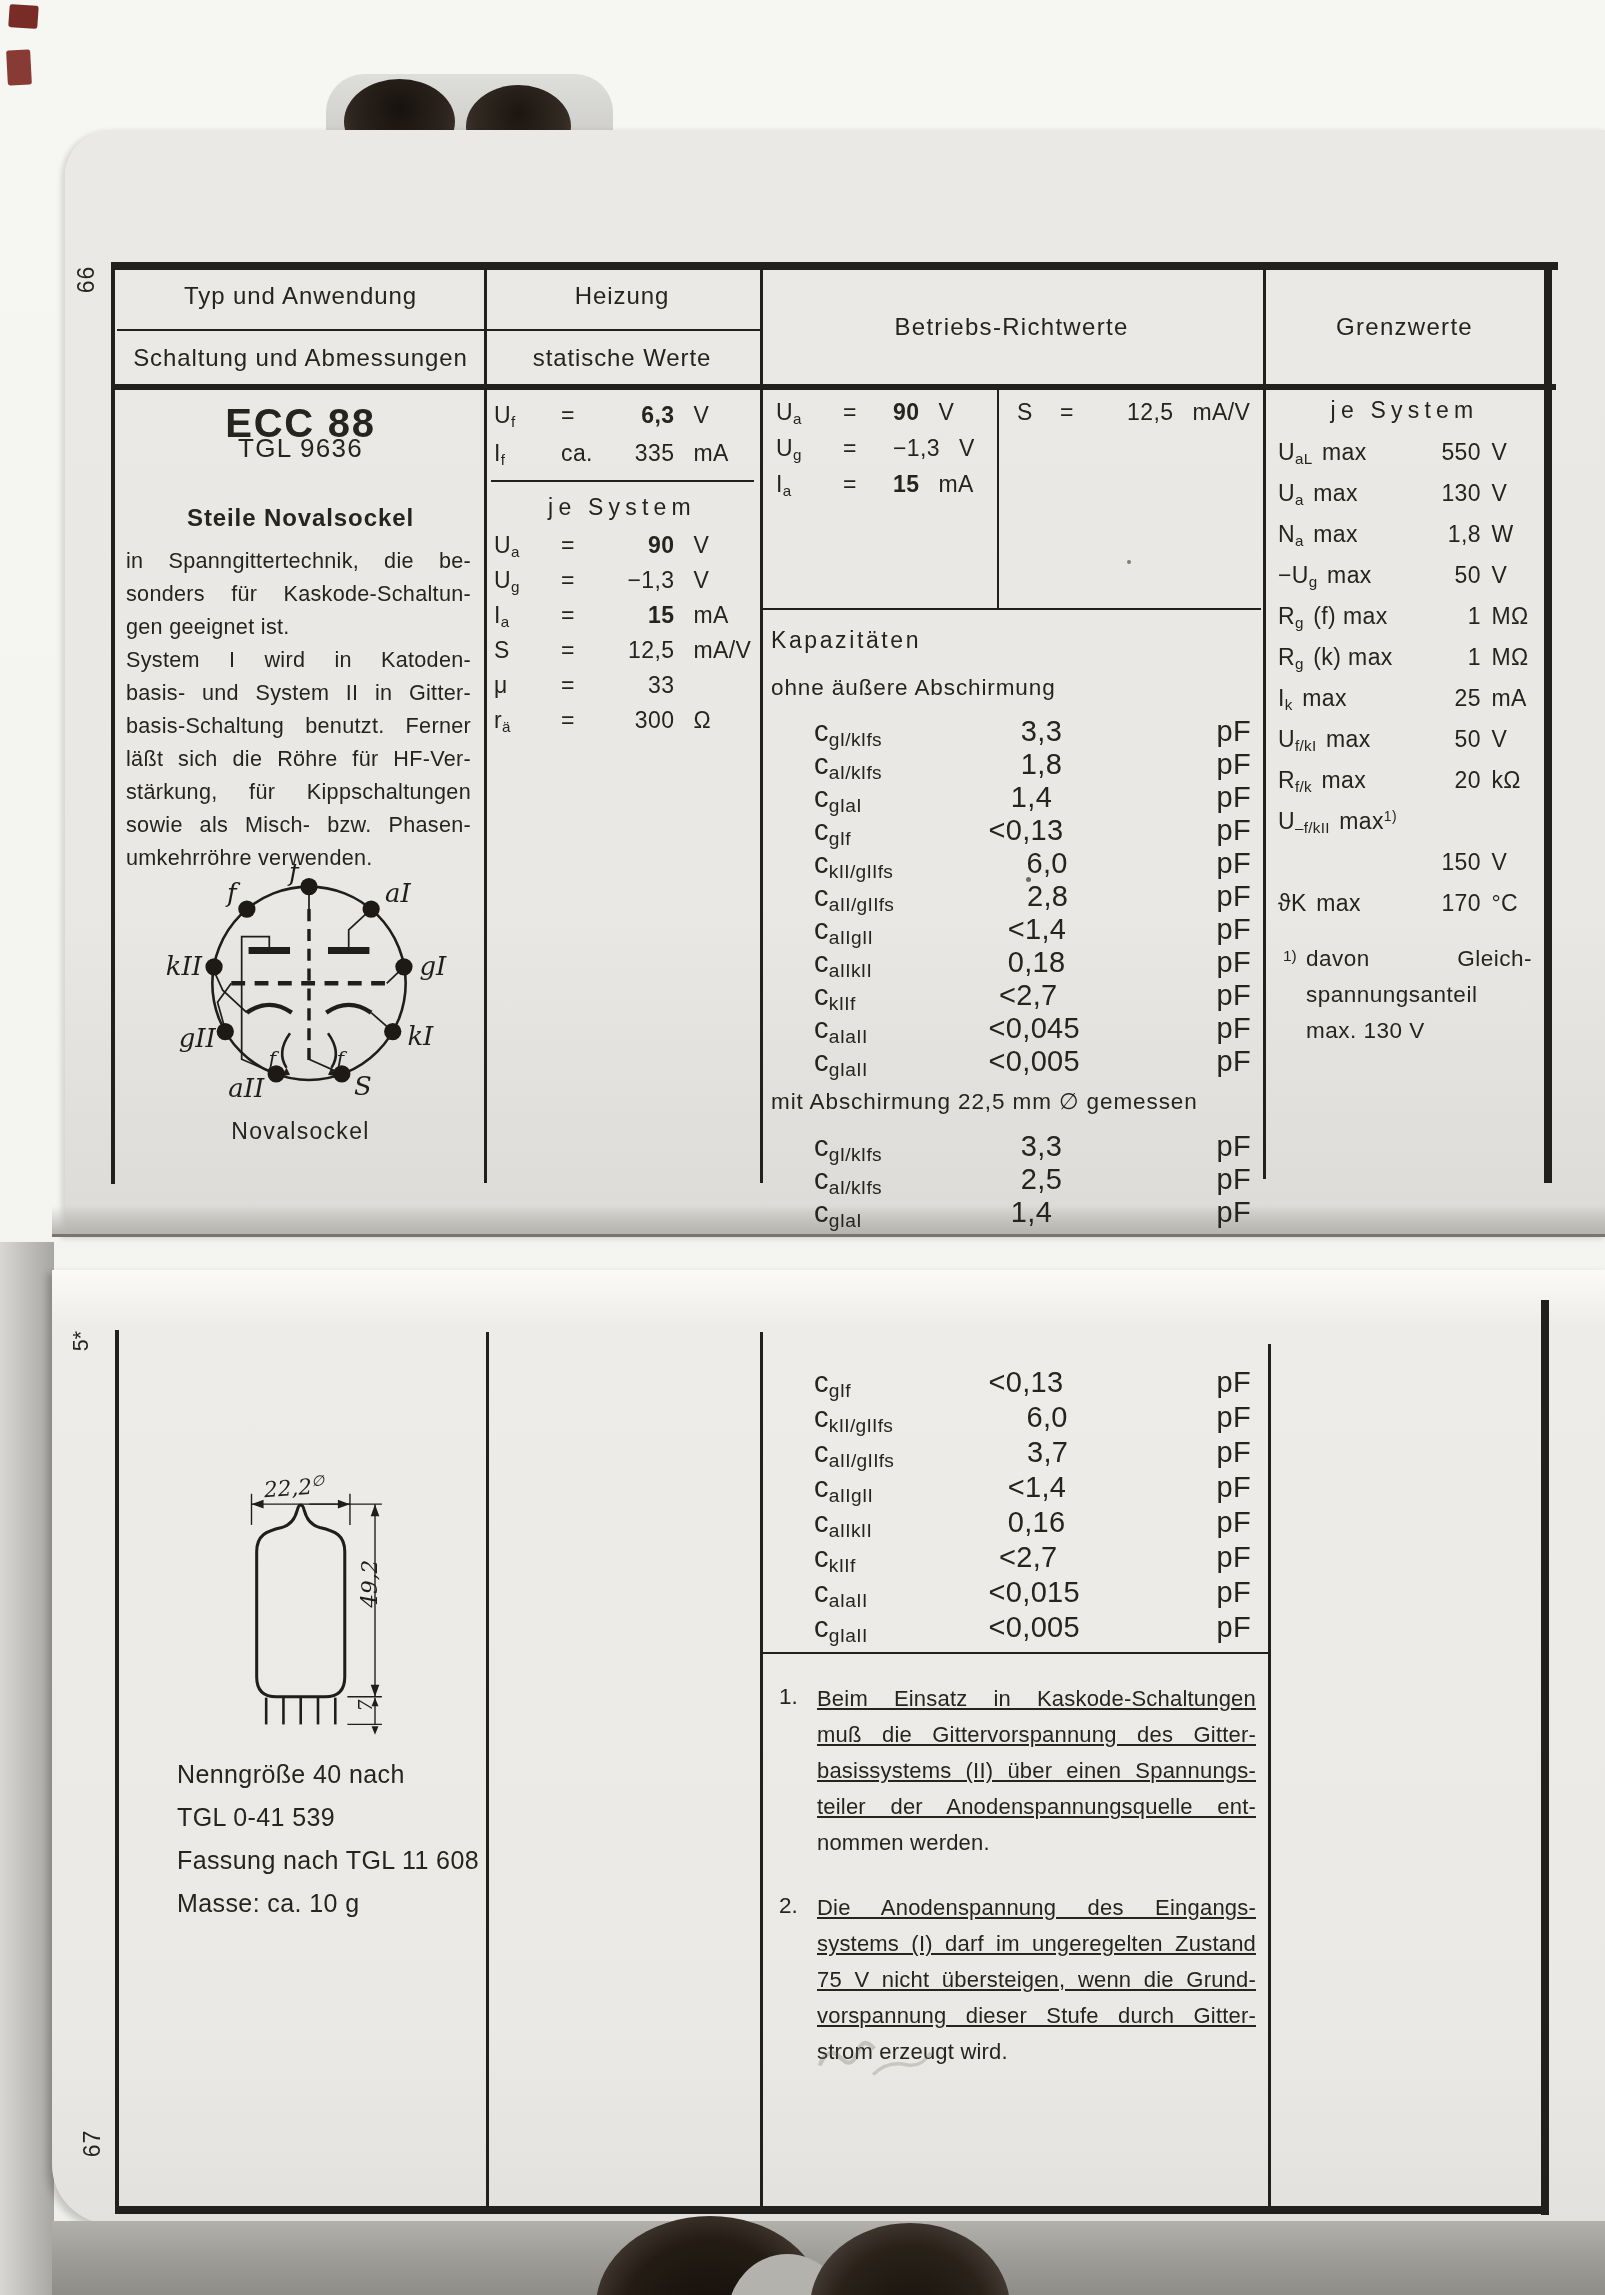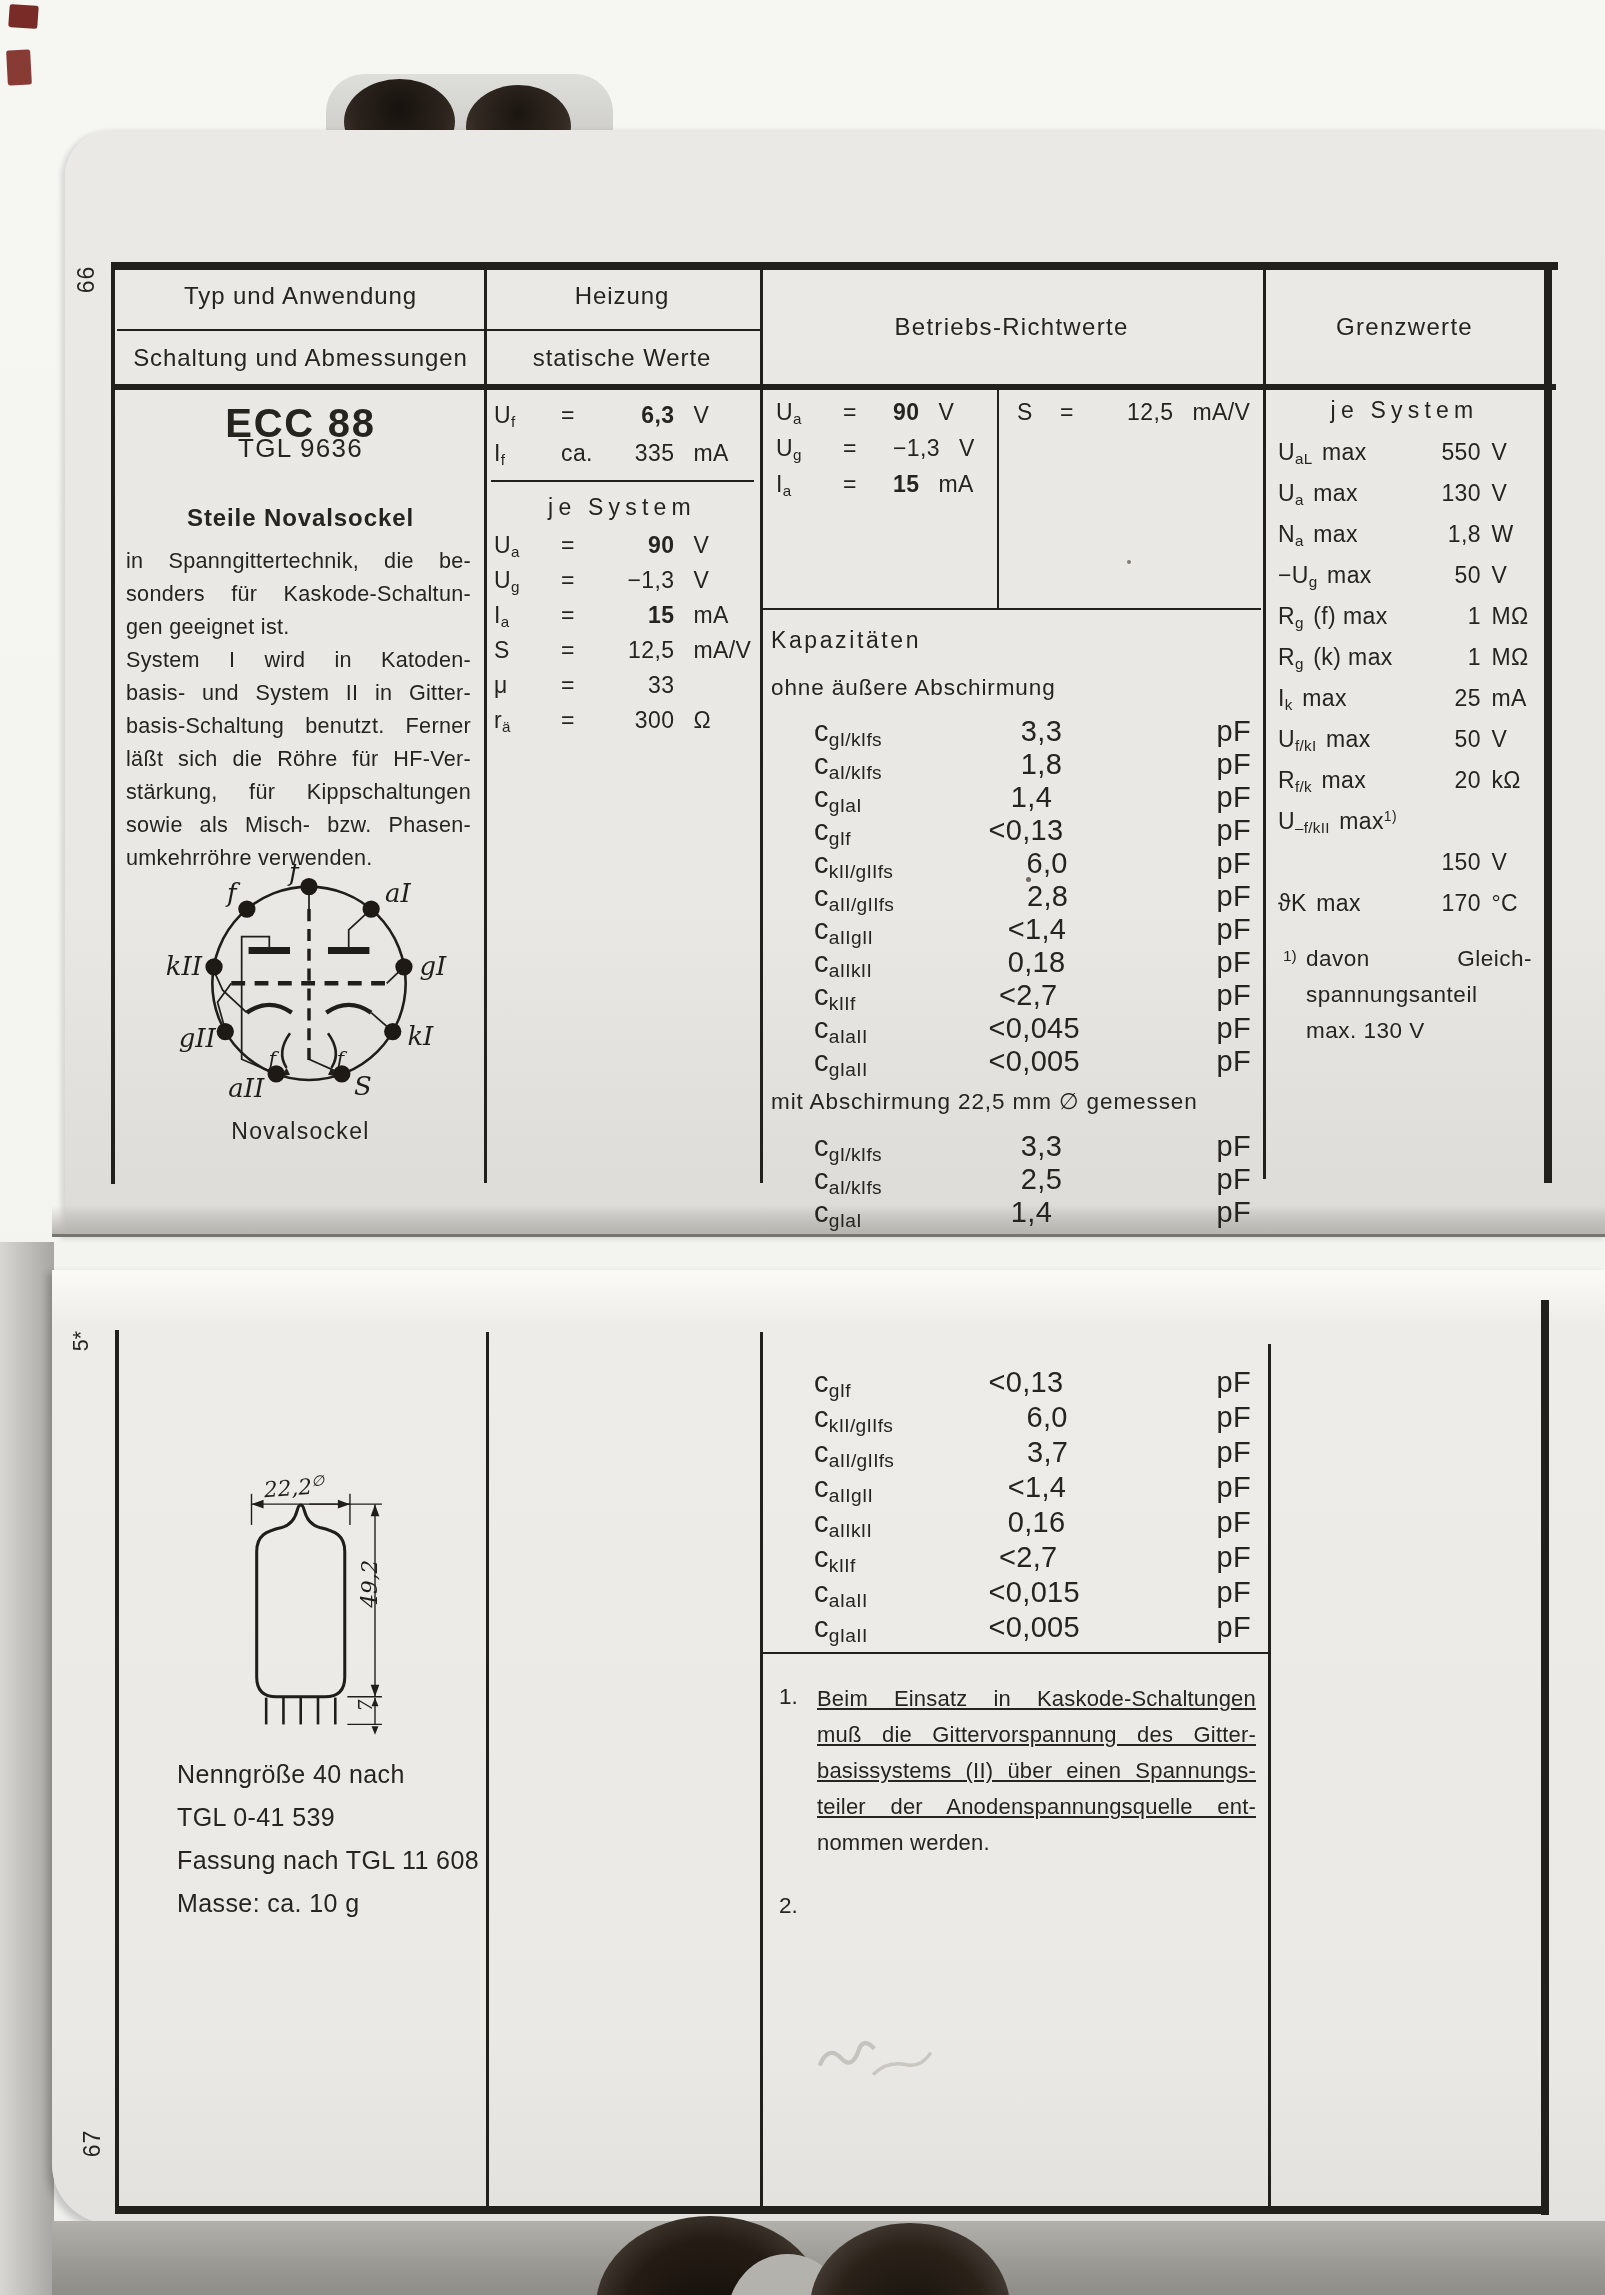--- a/index.html
+++ b/index.html
@@ -535,6 +535,18 @@
       <div class="nline" data-j="false">nommen werden.</div>
     </div>
   <div class="txt" style="left:779px;top:1893px;font-size:22.5px;">2.</div>
+  <div class="abs" style="left:817px;top:1890px;width:439px;">
+
+      <div class="nline" data-j="true">Die Anodenspannung des Eingangs-</div>
+
+      <div class="nline" data-j="true">systems (I) darf im ungeregelten Zustand</div>
+
+      <div class="nline" data-j="true">75 V nicht übersteigen, wenn die Grund-</div>
+
+      <div class="nline" data-j="true">vorspannung dieser Stufe durch Gitter-</div>
+
+      <div class="nline" data-j="false">strom erzeugt wird.</div>
+    </div>
 
   <div class="abs" style="left:810px;top:2019px;width:155px;height:69px;opacity:.28;">
     <svg width="155" height="69" viewBox="0 0 180 80">

